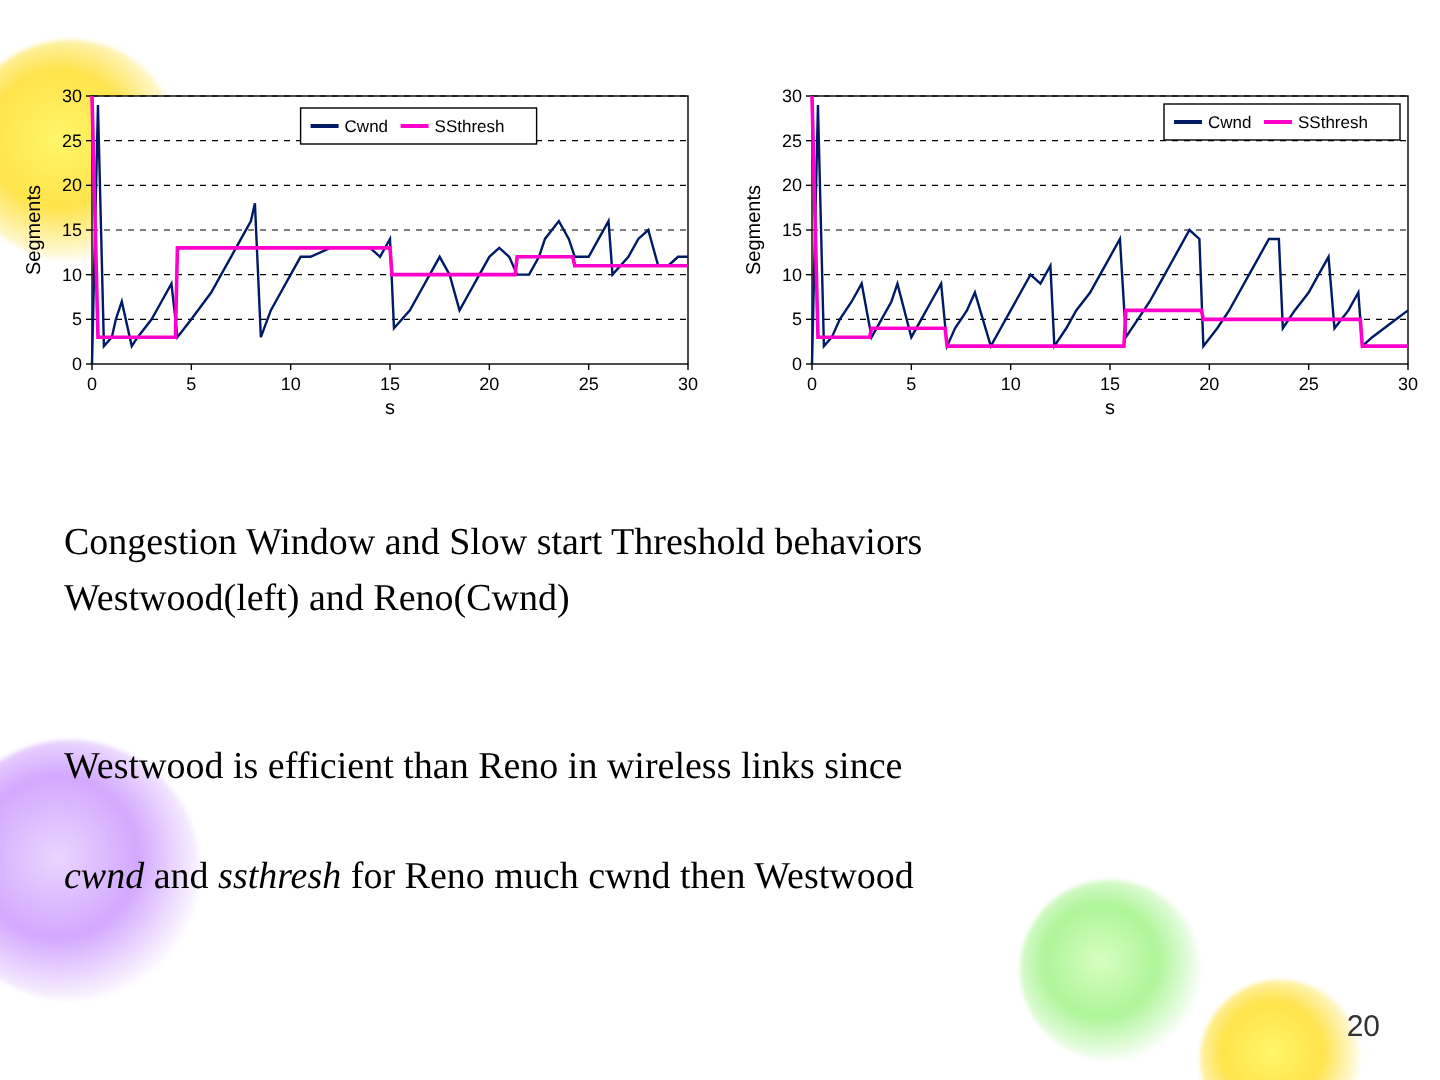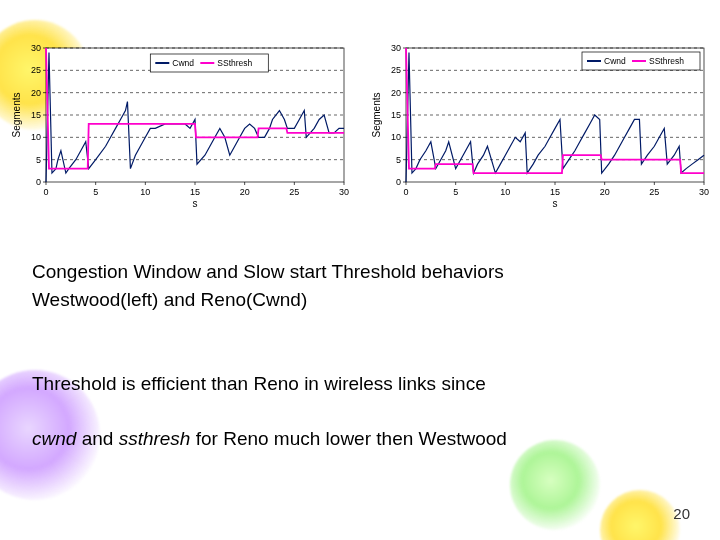--- a/index.html
+++ b/index.html
@@ -59,6 +59,7 @@
     font-size: 19px;
     line-height: 1.45;
     color: #000;
+    font-family: Liberation Serif, serif;
   }
   .caption.c1 { top: 258px; }
   .caption.c2 { top: 370px; }

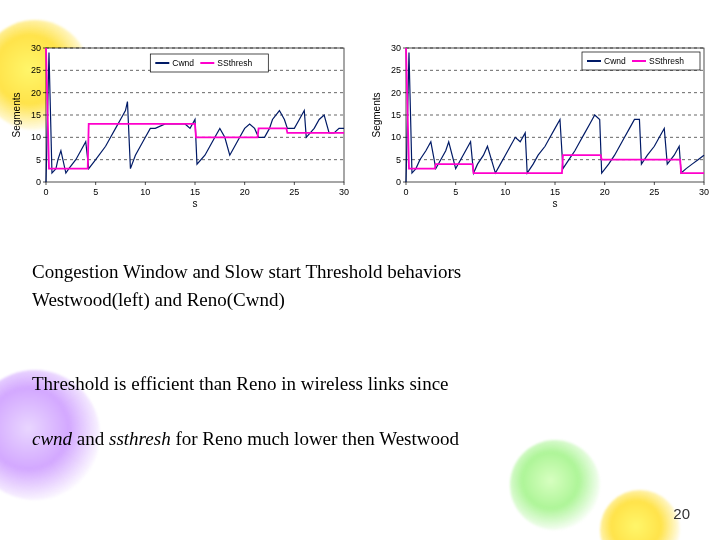--- a/index.html
+++ b/index.html
@@ -186,7 +186,7 @@
 </div>
 
 <div class="caption c2">
-  <span>Threshold is efficient than Reno in wireless links  since</span><br>
+  <span>Westwood is efficient than Reno in wireless links  since</span><br>
   <br>
   <span class="ital">cwnd</span><span> and </span><span class="ital">ssthresh</span><span> for Reno much lower then Westwood</span>
 </div>

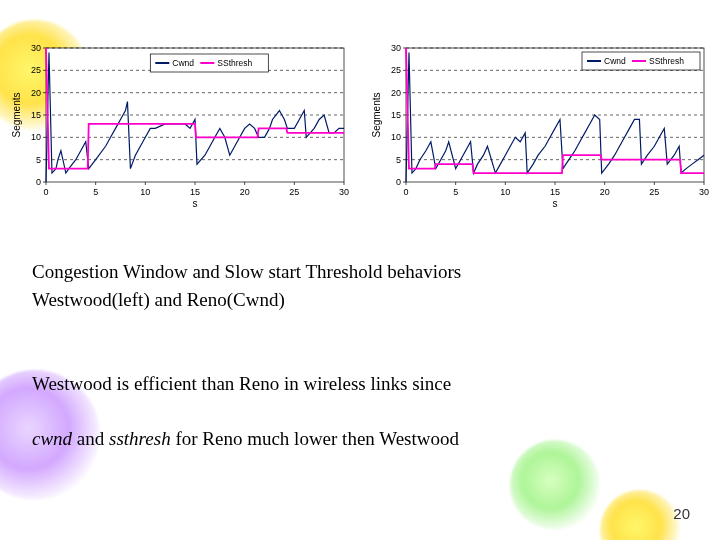--- a/index.html
+++ b/index.html
@@ -188,7 +188,7 @@
 <div class="caption c2">
   <span>Westwood is efficient than Reno in wireless links  since</span><br>
   <br>
-  <span class="ital">cwnd</span><span> and </span><span class="ital">ssthresh</span><span> for Reno much lower then Westwood</span>
+  <span class="ital">cwnd</span><span> and </span><span class="ital">ssthresh</span><span> for Reno much cwnd then Westwood</span>
 </div>
 
 <div class="page-num">20</div>

